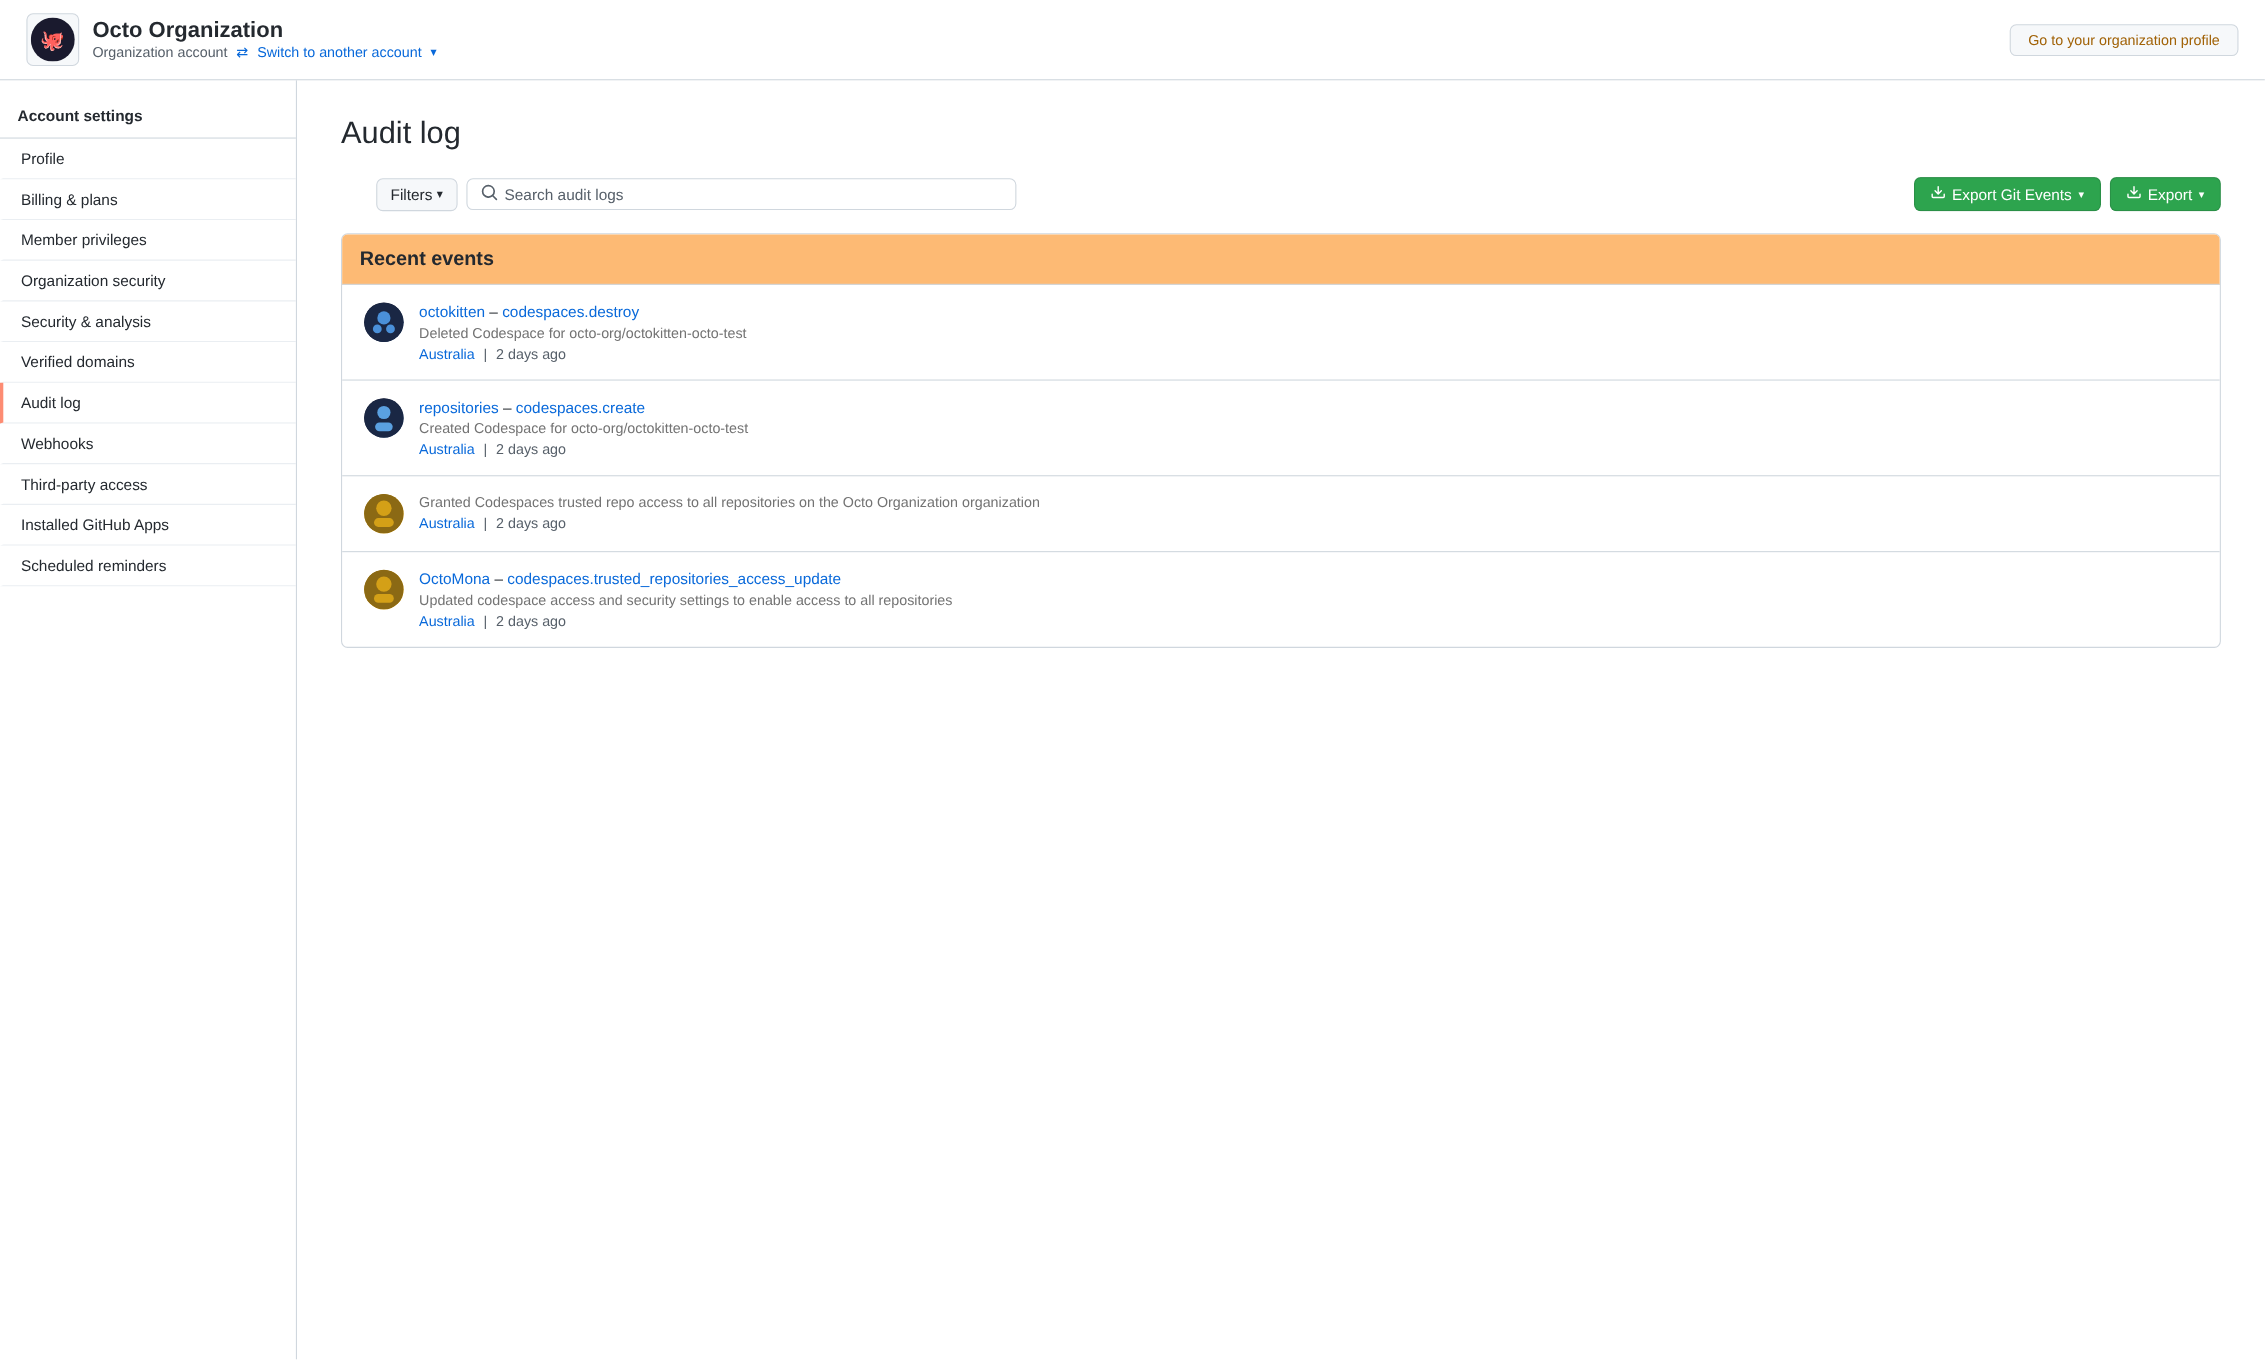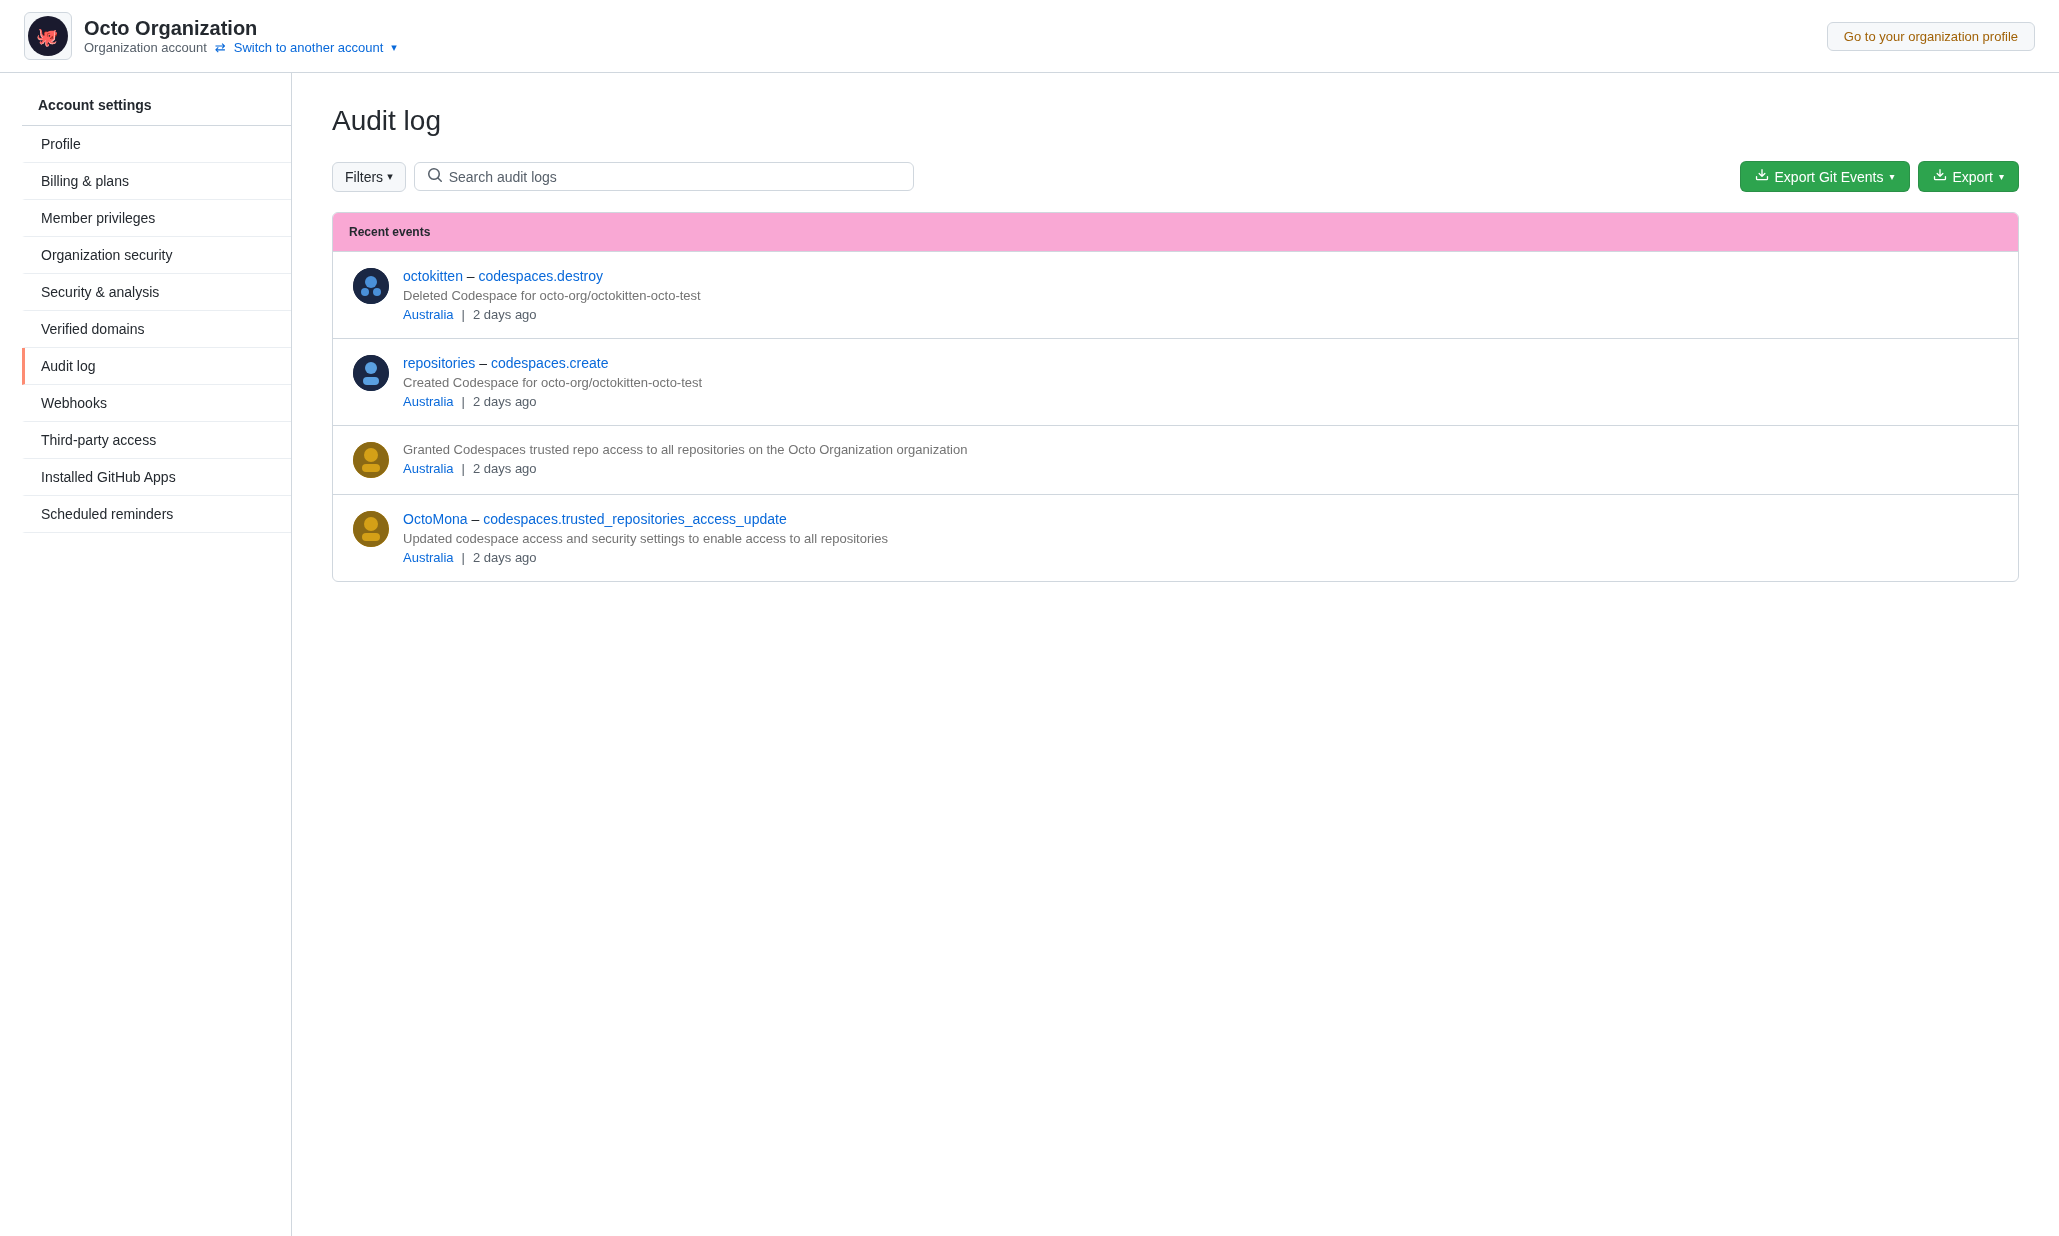--- a/index.html
+++ b/index.html
@@ -20,7 +20,7 @@
     .layout { display: flex; min-height: calc(100vh - 73px); }
 
     
-    .sidebar { width: 270px; flex-shrink: 0; padding: 24px 0; border-right: 1px solid #d0d7de; margin-left: 22px; }
+    .sidebar { width: 270px; flex-shrink: 0; padding: 24px 0; border-right: 1px solid #d0d7de; }
     .sidebar-title { font-size: 14px; font-weight: 600; padding: 0 16px 12px 16px; color: #24292f; }
     .sidebar-item { display: block; padding: 10px 16px; font-size: 14px; color: #24292f; text-decoration: none; border-left: 3px solid transparent; cursor: pointer; border-bottom: 1px solid #eaeef2; }
     .sidebar-item.active { border-left-color: #fd8c73; font-weight: 500; }

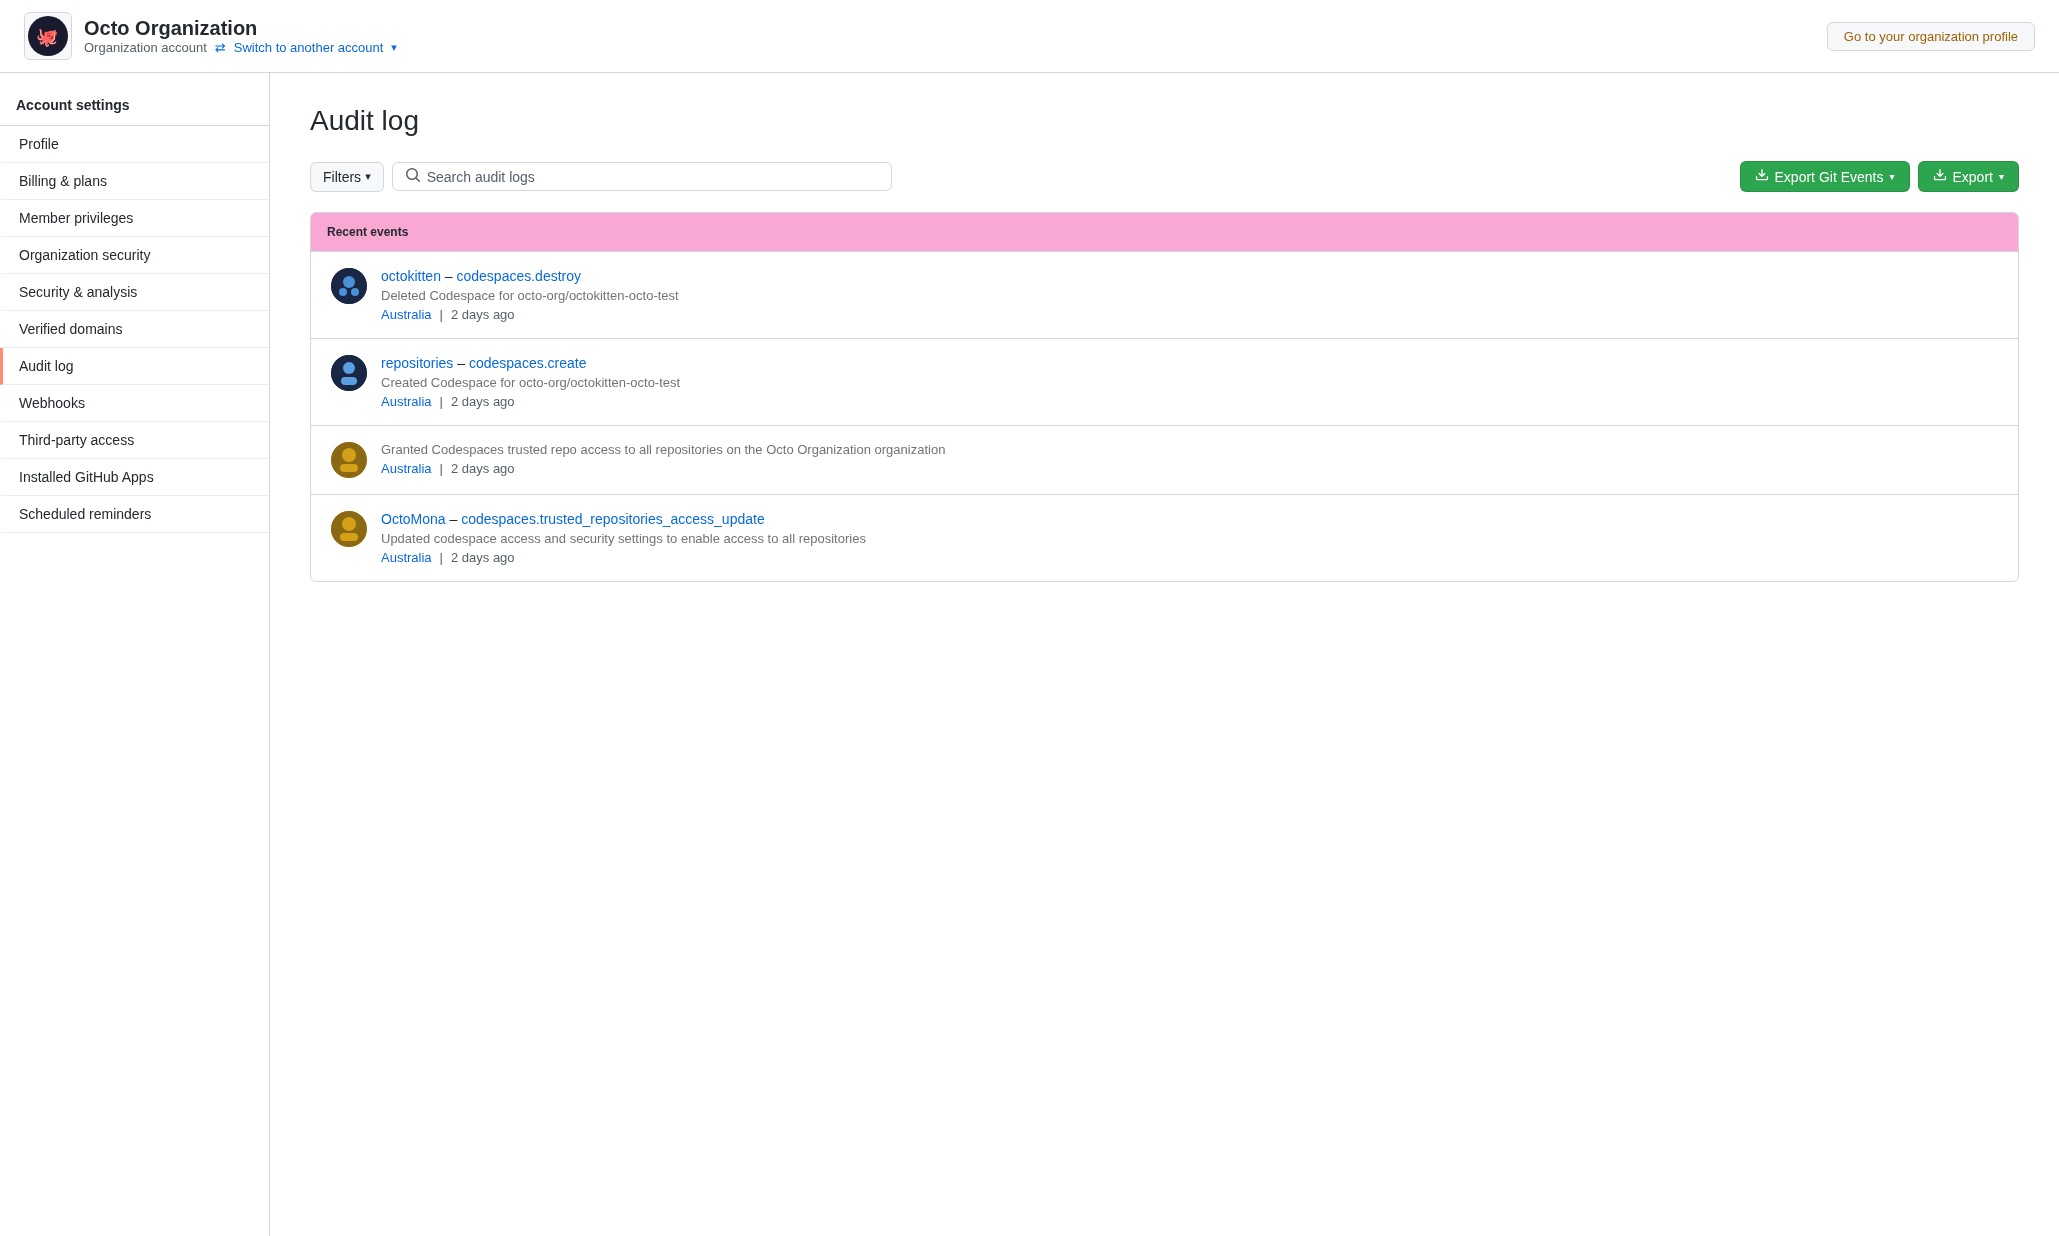--- a/index.html
+++ b/index.html
@@ -31,7 +31,7 @@
     .page-title { font-size: 28px; font-weight: 400; color: #24292f; margin-bottom: 24px; }
 
     
-    .toolbar { display: flex; align-items: center; justify-content: space-between; margin-bottom: 20px; }
+    .toolbar { display: flex; align-items: center; justify-content: space-between; margin-bottom: 20px; margin-left: 32px; }
     .toolbar-left { display: flex; align-items: center; gap: 8px; }
     .filters-btn { display: flex; align-items: center; gap: 4px; padding: 6px 12px; border: 1px solid #d0d7de; border-radius: 6px; background: #f6f8fa; font-size: 14px; cursor: pointer; color: #24292f; font-weight: 500; }
     .search-box { display: flex; align-items: center; gap: 6px; border: 1px solid #d0d7de; border-radius: 6px; padding: 4px 12px; background: #fff; width: 500px; }

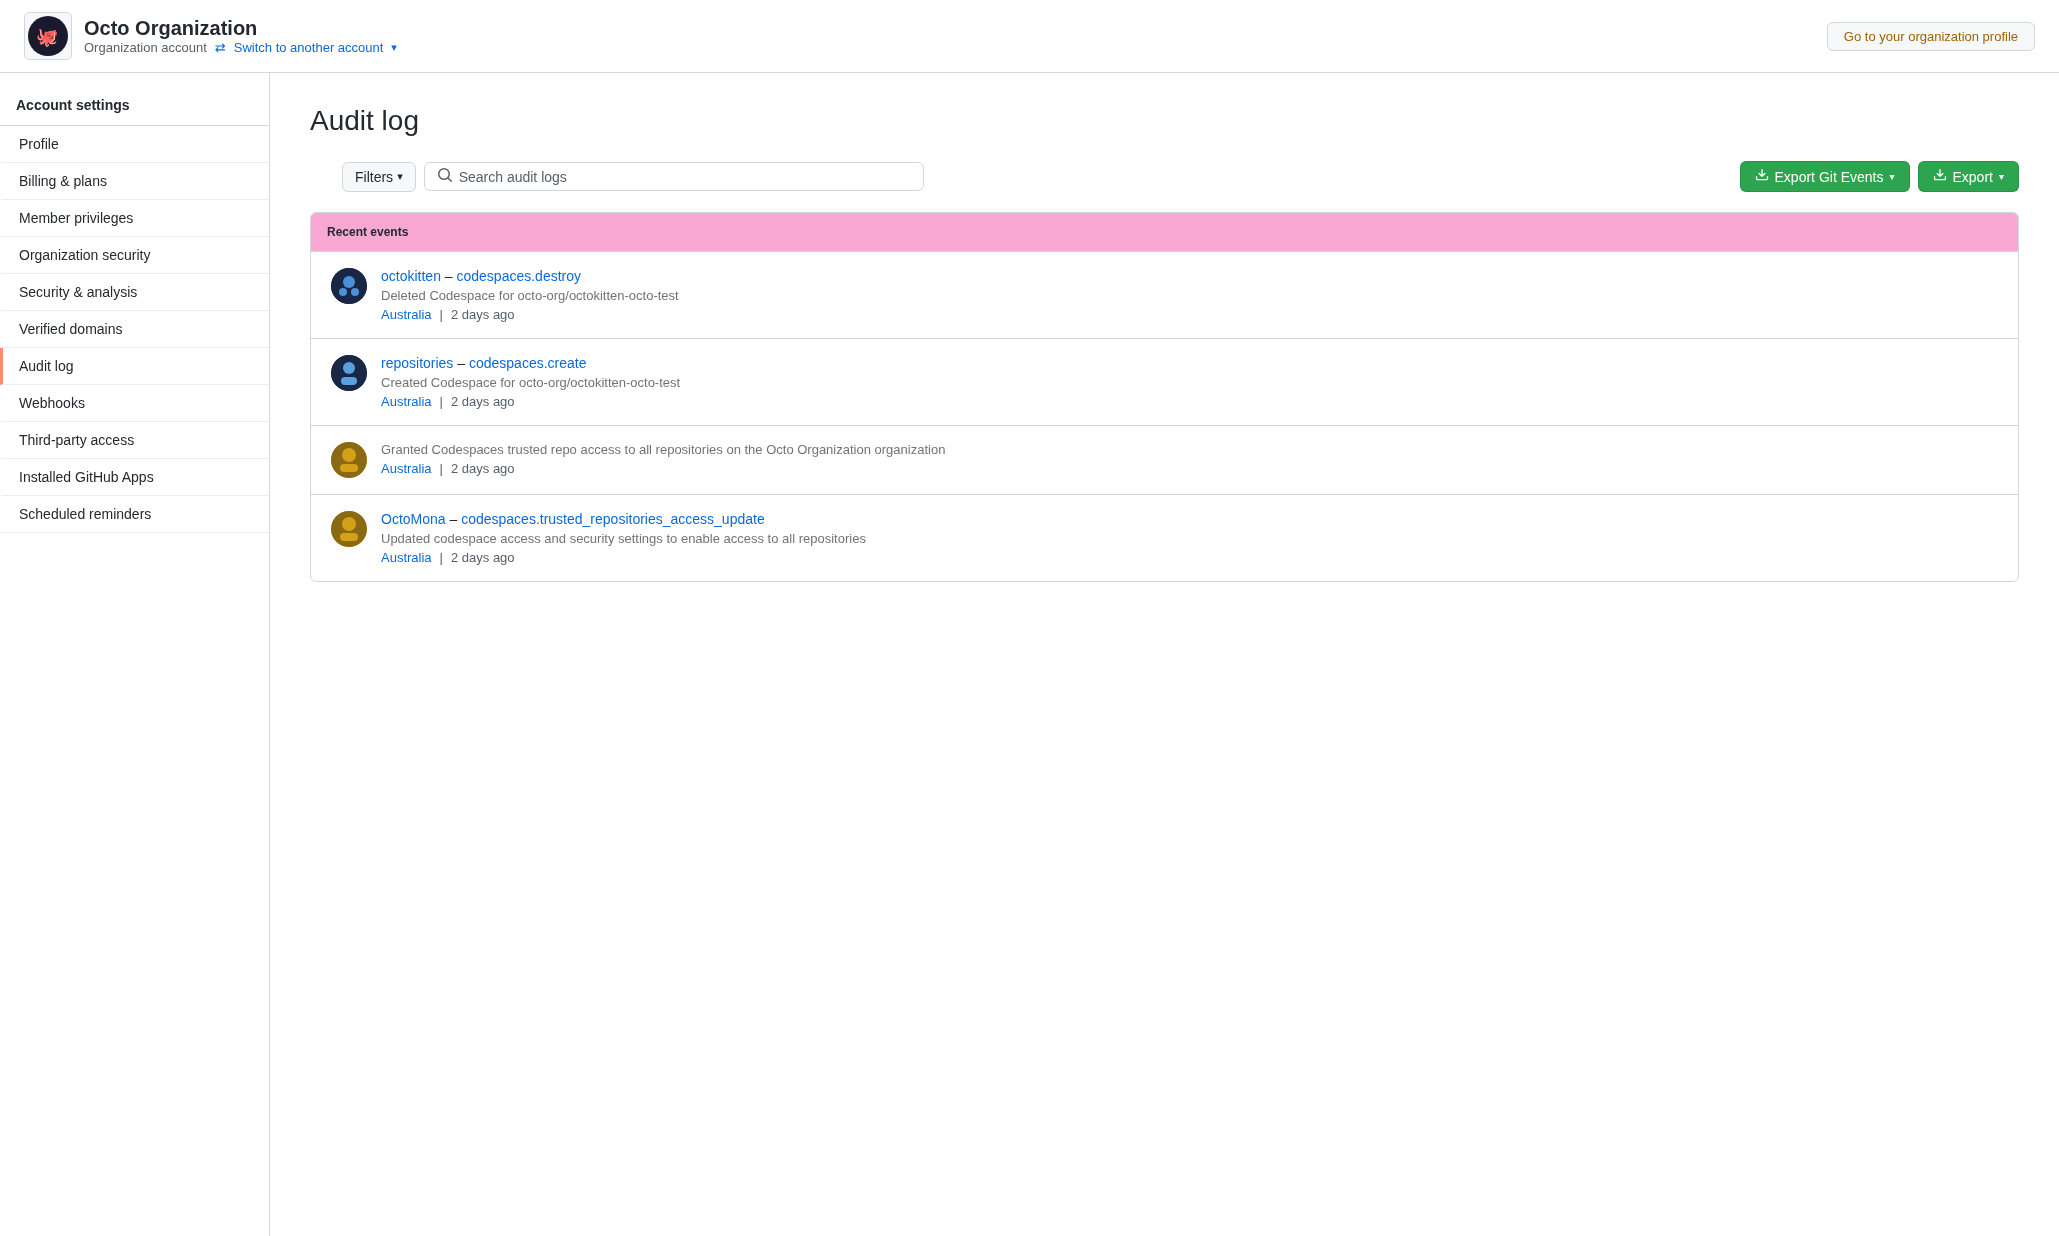--- a/index.html
+++ b/index.html
@@ -44,7 +44,7 @@
 
     
     .events-panel { border: 1px solid #d0d7de; border-radius: 6px; overflow: hidden; }
-    .events-header { padding: 12px 16px; background: #f9a8d4; border-bottom: 1px solid #d0d7de; font-size: 12px; font-weight: 600; color: #24292f; }
+    .events-header { padding: 12px 16px; background: #fdba74; border-bottom: 1px solid #d0d7de; font-size: 18px; font-weight: 600; color: #24292f; }
     .event-item { display: flex; align-items: flex-start; gap: 14px; padding: 16px 20px; border-bottom: 1px solid #d0d7de; }
     .event-item:last-child { border-bottom: none; }
     .event-avatar { width: 36px; height: 36px; border-radius: 50%; flex-shrink: 0; overflow: hidden; background: #ddd; display: flex; align-items: center; justify-content: center; font-size: 12px; color: #fff; }

